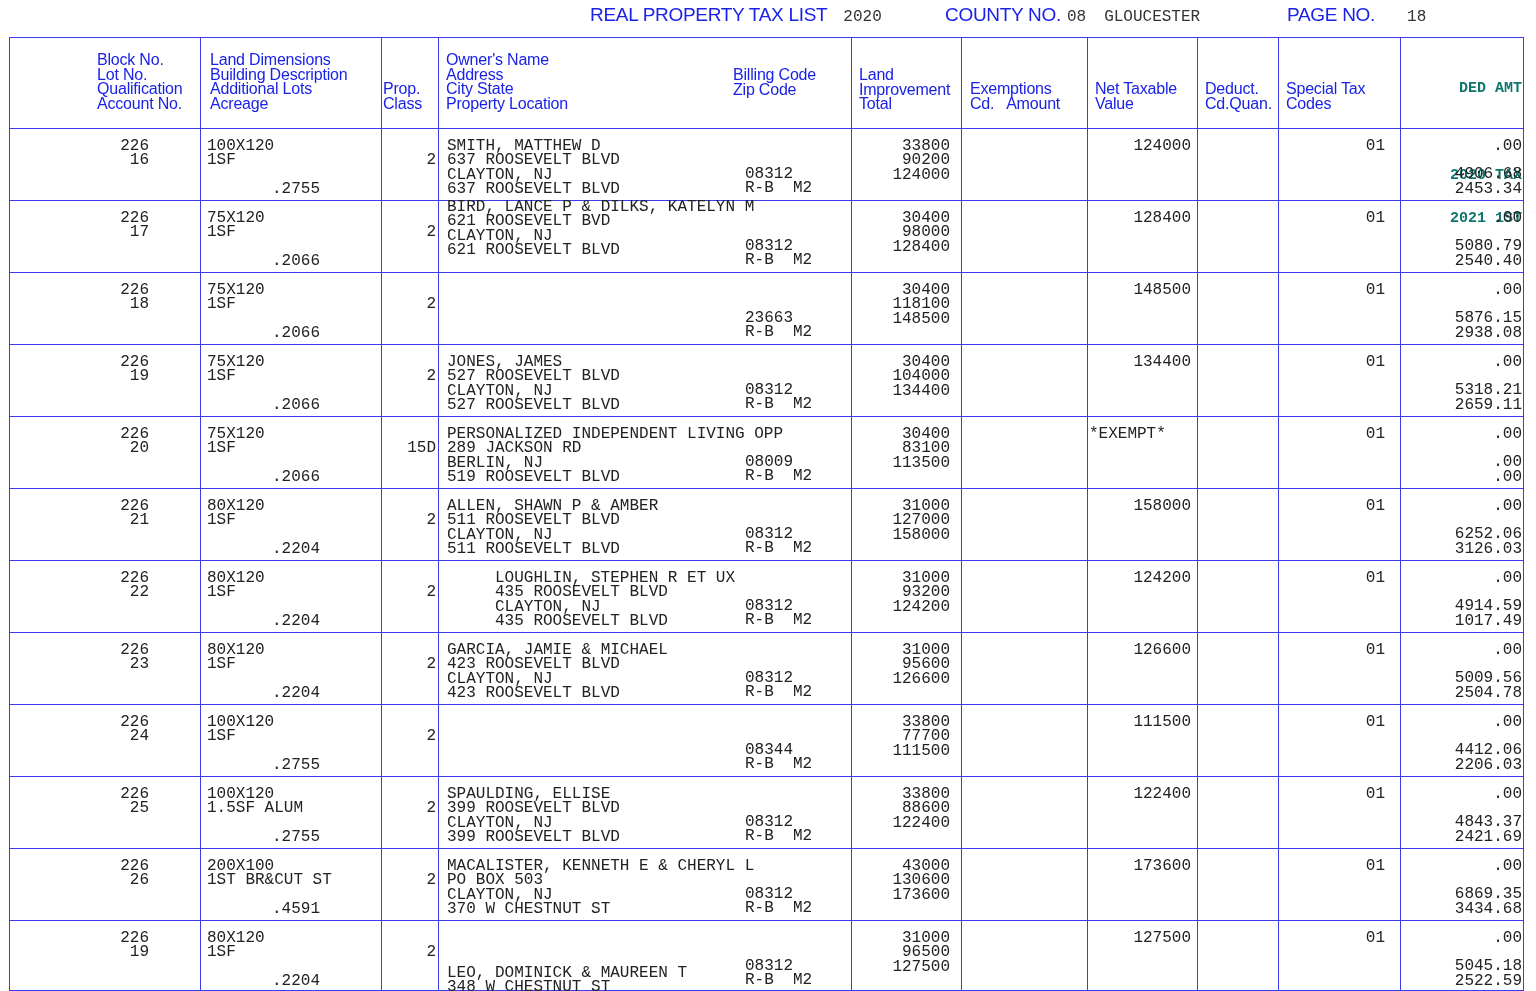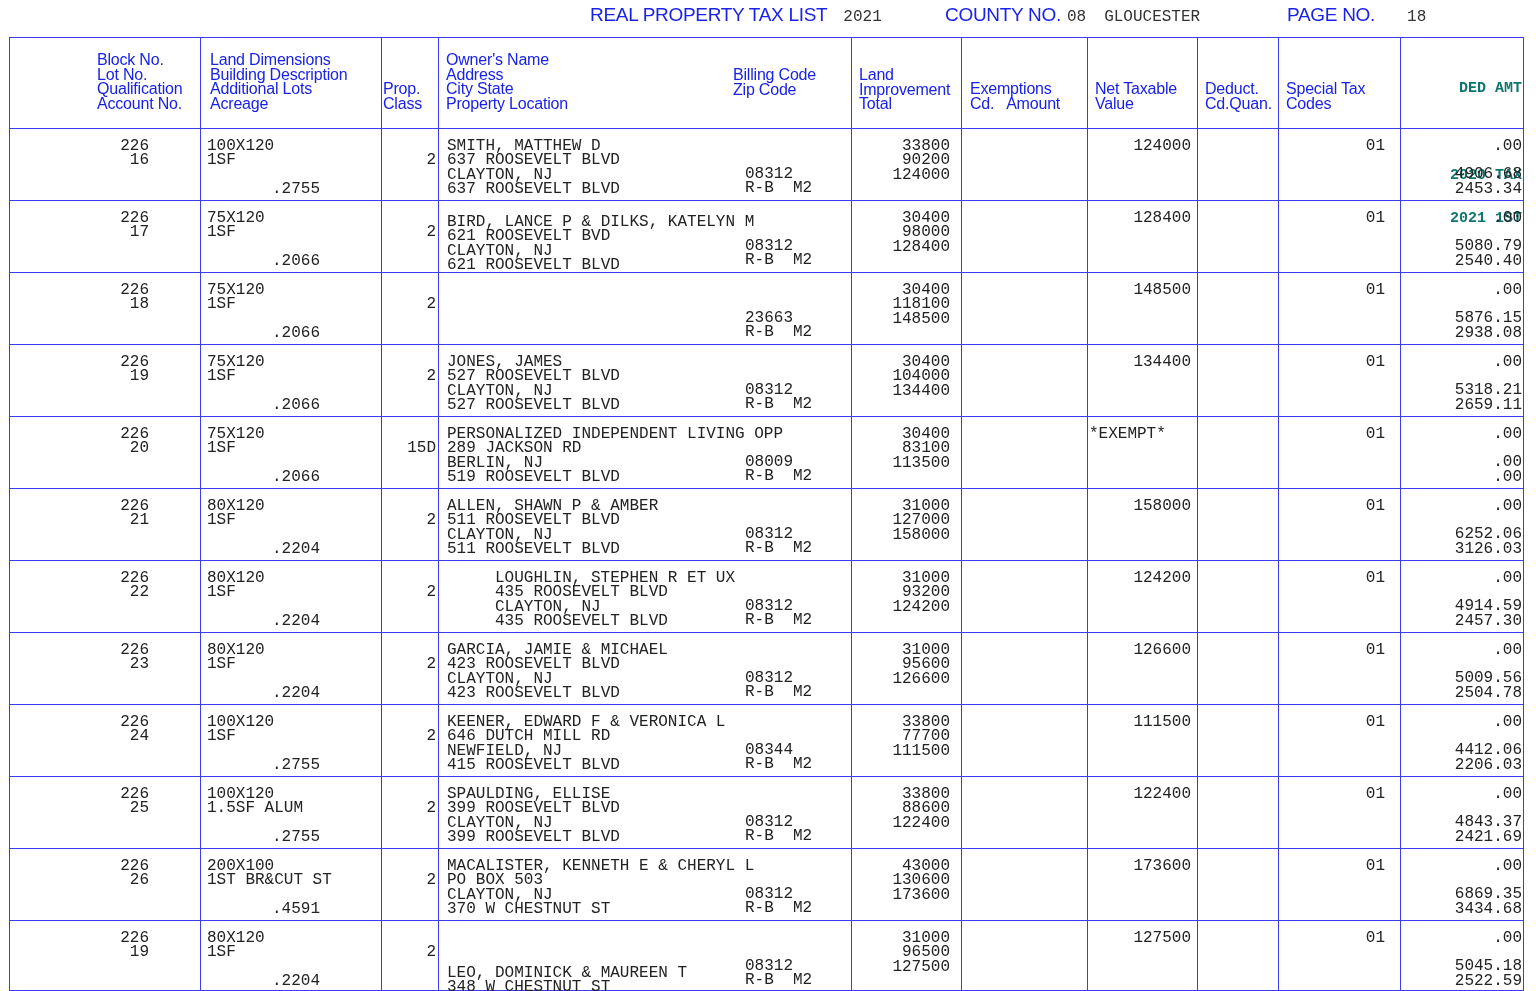--- a/index.html
+++ b/index.html
@@ -26,7 +26,7 @@
 
 <div class="topbar">
   <div class="tb" style="left:590px;">
-    <span class="lbl">REAL PROPERTY TAX LIST</span><span class="val2" style="margin-left:16px">2021</span>
+    <span class="lbl">REAL PROPERTY TAX LIST</span><span class="val2" style="margin-left:16px">2020</span>
   </div>
   <div class="tb" style="left:945px;">
     <span class="lbl">COUNTY NO.</span><span class="val">08</span><span class="val2" style="margin-left:18px">GLOUCESTER</span>

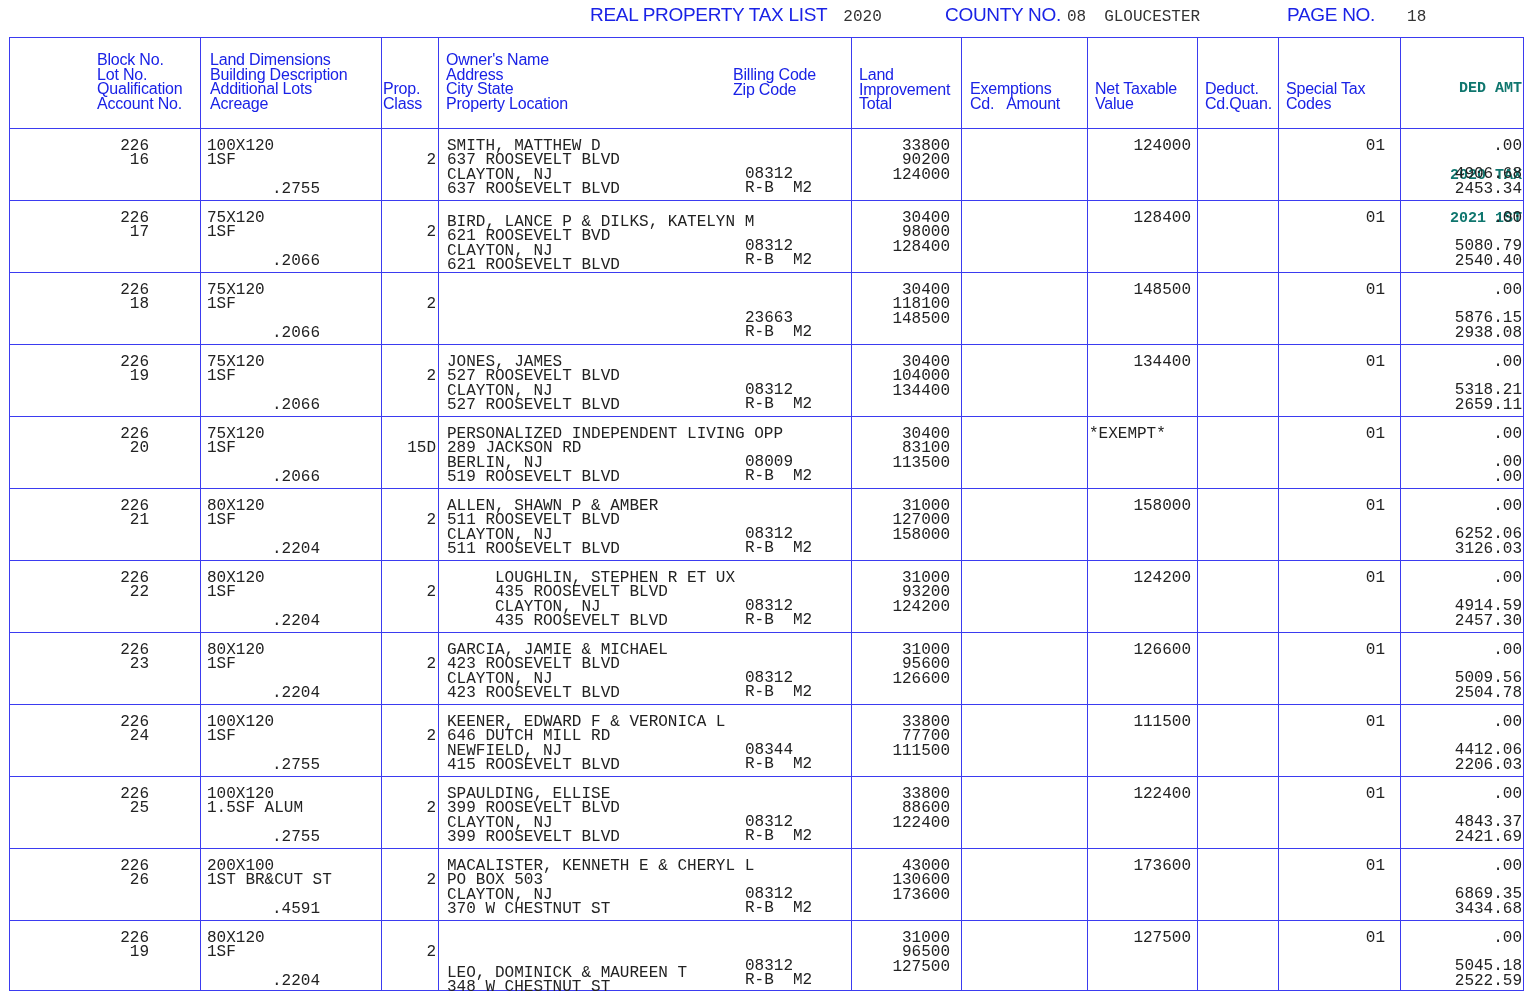--- a/index.html
+++ b/index.html
@@ -135,7 +135,7 @@
     <div class="cell" style="left:207px; top:11px;"><div>75X120</div><div>1SF</div></div>
     <div class="cell r" style="left:220px; top:54px; width:100px;">.2066</div>
     <div class="cell r" style="left:385px; top:25px; width:51px;">2</div>
-    <div class="cell" style="left:447px; top:15px;"><div>BIRD, LANCE P &amp; DILKS, KATELYN M</div><div>621 ROOSEVELT BVD</div><div>CLAYTON, NJ</div><div>621 ROOSEVELT BLVD</div></div>
+    <div class="cell" style="left:447px; top:0;"><div>BIRD, LANCE P &amp; DILKS, KATELYN M</div><div>621 ROOSEVELT BVD</div><div>CLAYTON, NJ</div><div>621 ROOSEVELT BLVD</div></div>
     <div class="cell" style="left:745px; top:39px;"><div>08312</div><div>R-B  M2</div></div>
     <div class="cell r" style="left:860px; top:11px; width:90px;"><div>30400</div><div>98000</div><div>128400</div></div>
     <div class="cell" style="left: 1095px; top: 11px; width: 96px; text-align: right;">128400</div>

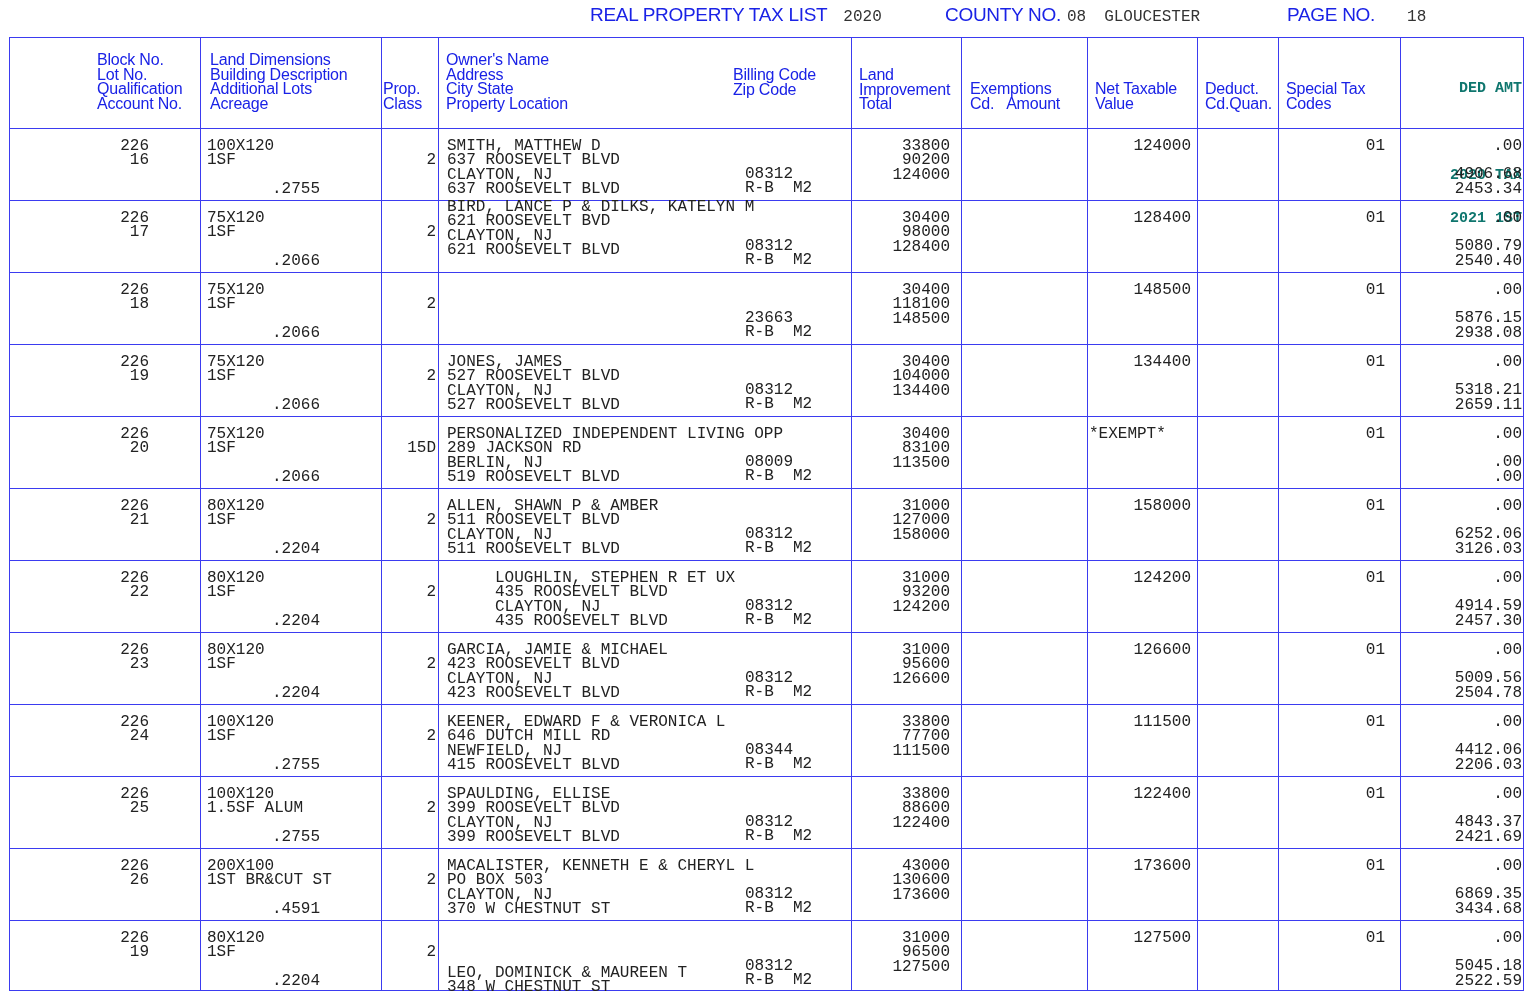--- a/index.html
+++ b/index.html
@@ -199,7 +199,7 @@
     <div class="cell r" style="left:860px; top:11px; width:90px;"><div>31000</div><div>93200</div><div>124200</div></div>
     <div class="cell" style="left: 1095px; top: 11px; width: 96px; text-align: right;">124200</div>
     <div class="cell r" style="left:1290px; top:11px; width:95px;">01</div>
-    <div class="cell r" style="left:1405px; top:11px; width:117px;"><div>.00</div><div style="height:14px"></div><div>4914.59</div><div>2457.30</div></div>
+    <div class="cell r" style="left:1405px; top:11px; width:117px;"><div>.00</div><div style="height:14px"></div><div>4914.59</div><div>1017.49</div></div>
   </div>
     <div class="row" style="top: 632px;">
     <div class="cell r" style="left:100px; top:11px; width:49px;"><div>226</div><div>23</div></div>

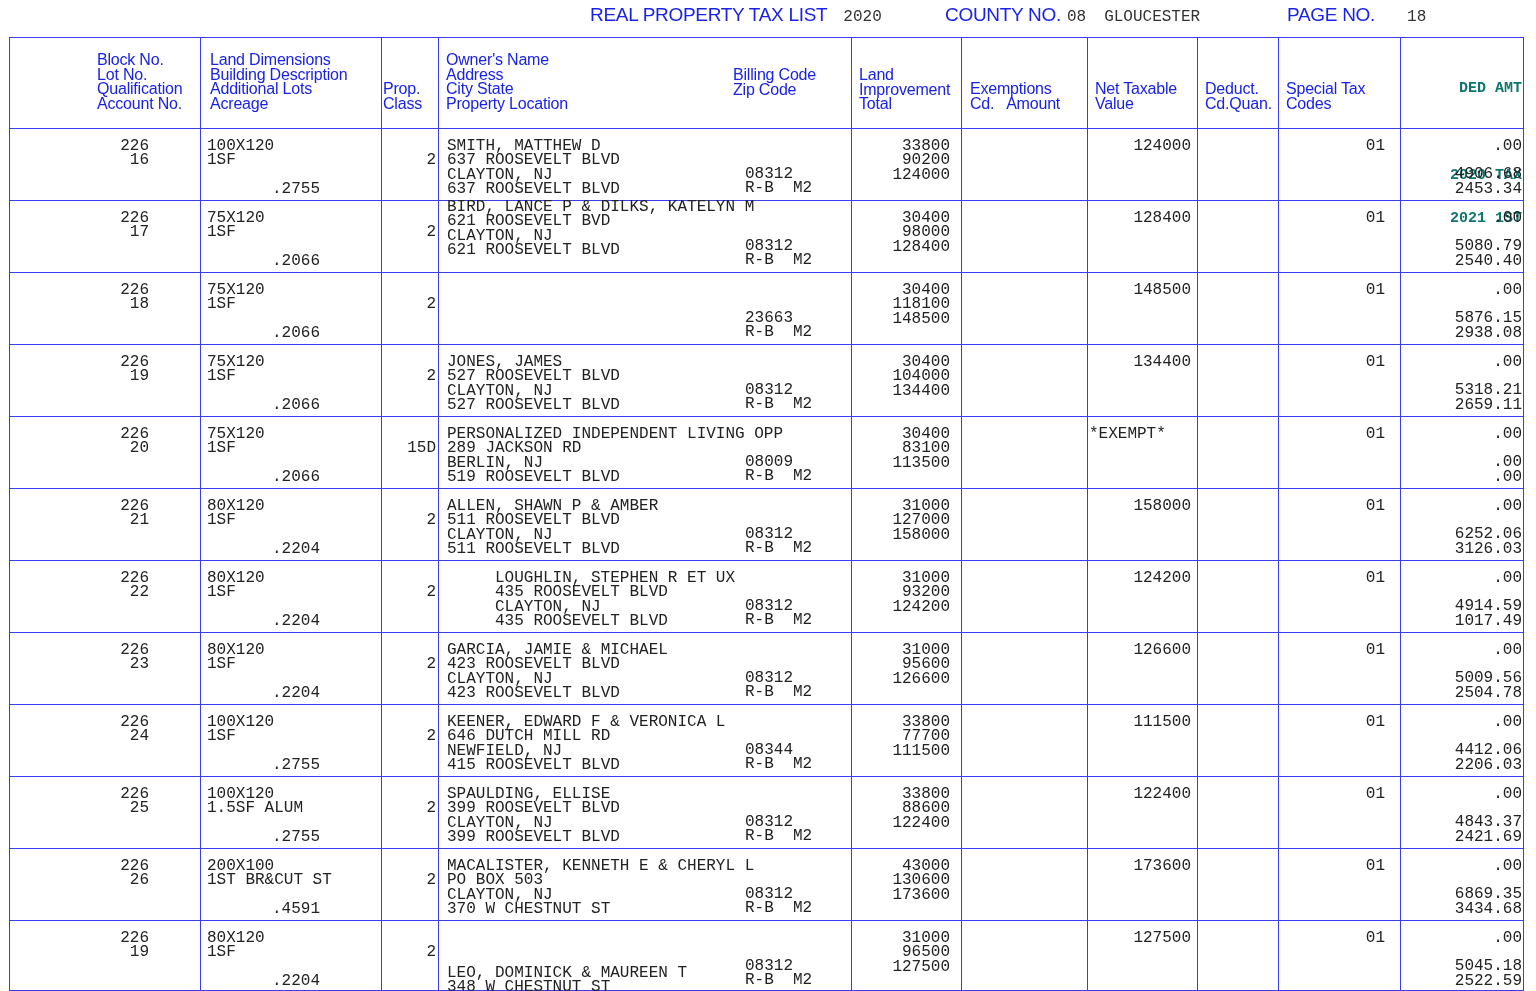--- a/index.html
+++ b/index.html
@@ -218,7 +218,6 @@
     <div class="cell" style="left:207px; top:11px;"><div>100X120</div><div>1SF</div></div>
     <div class="cell r" style="left:220px; top:54px; width:100px;">.2755</div>
     <div class="cell r" style="left:385px; top:25px; width:51px;">2</div>
-    <div class="cell" style="left:447px; top:11px;"><div>KEENER, EDWARD F &amp; VERONICA L</div><div>646 DUTCH MILL RD</div><div>NEWFIELD, NJ</div><div>415 ROOSEVELT BLVD</div></div>
     <div class="cell" style="left:745px; top:39px;"><div>08344</div><div>R-B  M2</div></div>
     <div class="cell r" style="left:860px; top:11px; width:90px;"><div>33800</div><div>77700</div><div>111500</div></div>
     <div class="cell" style="left: 1095px; top: 11px; width: 96px; text-align: right;">111500</div>

